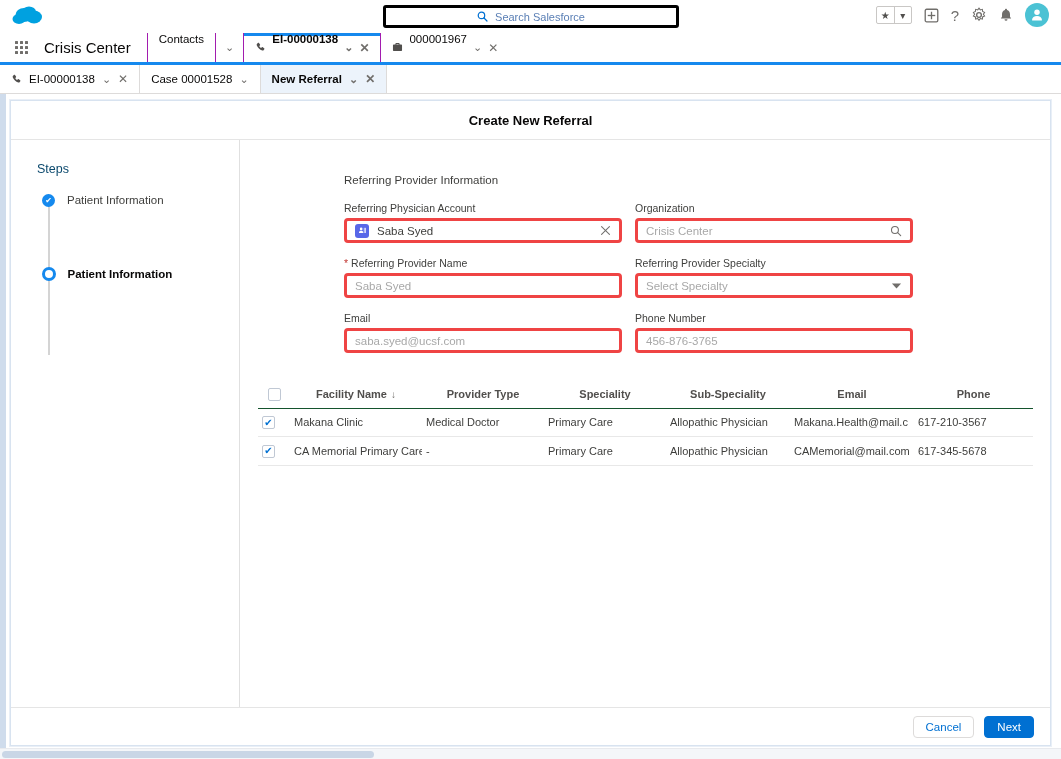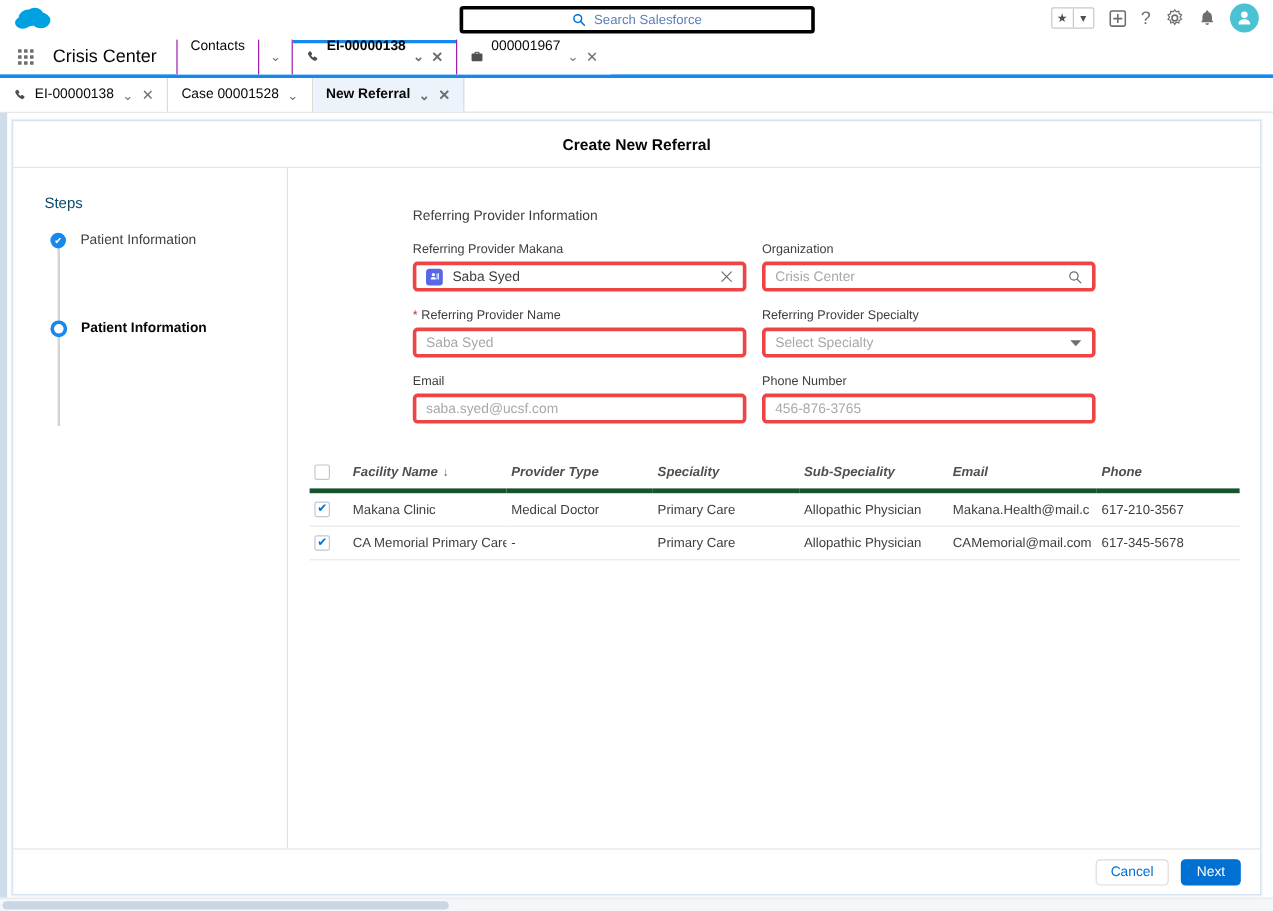--- a/index.html
+++ b/index.html
@@ -604,7 +604,7 @@
         <div class="field-grid">
 
           <div class="field">
-            <div class="field-label">Referring Provider Makana</div>
+            <div class="field-label">Referring Physician Account</div>
             <div class="input-box">
               <span class="pill-ico">
                 <svg width="9" height="9" viewBox="0 0 16 16" fill="#ffffff">

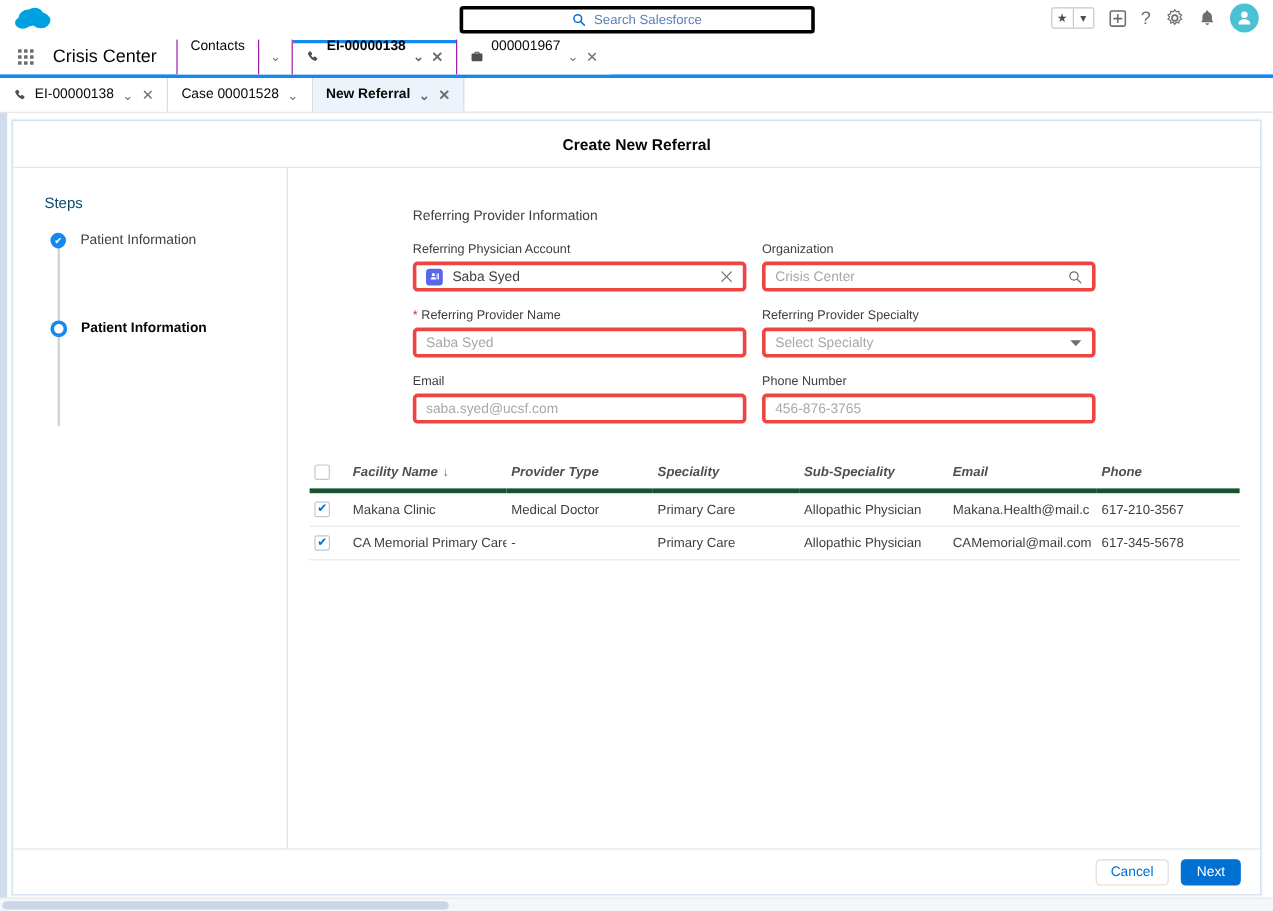--- a/index.html
+++ b/index.html
@@ -351,14 +351,13 @@
     margin-left: -86px;
   }
   table.prov th {
-    text-align: left;
+    text-align: center;
     font-size: 11px;
     font-weight: bold;
     color: #514f4d;
     padding: 6px 4px 7px 4px;
-    border-bottom: 4px solid #14532d;
+    border-bottom: 1px solid #14532d;
     white-space: nowrap;
-    font-style: italic;
   }
   table.prov td {
     font-size: 11px;

